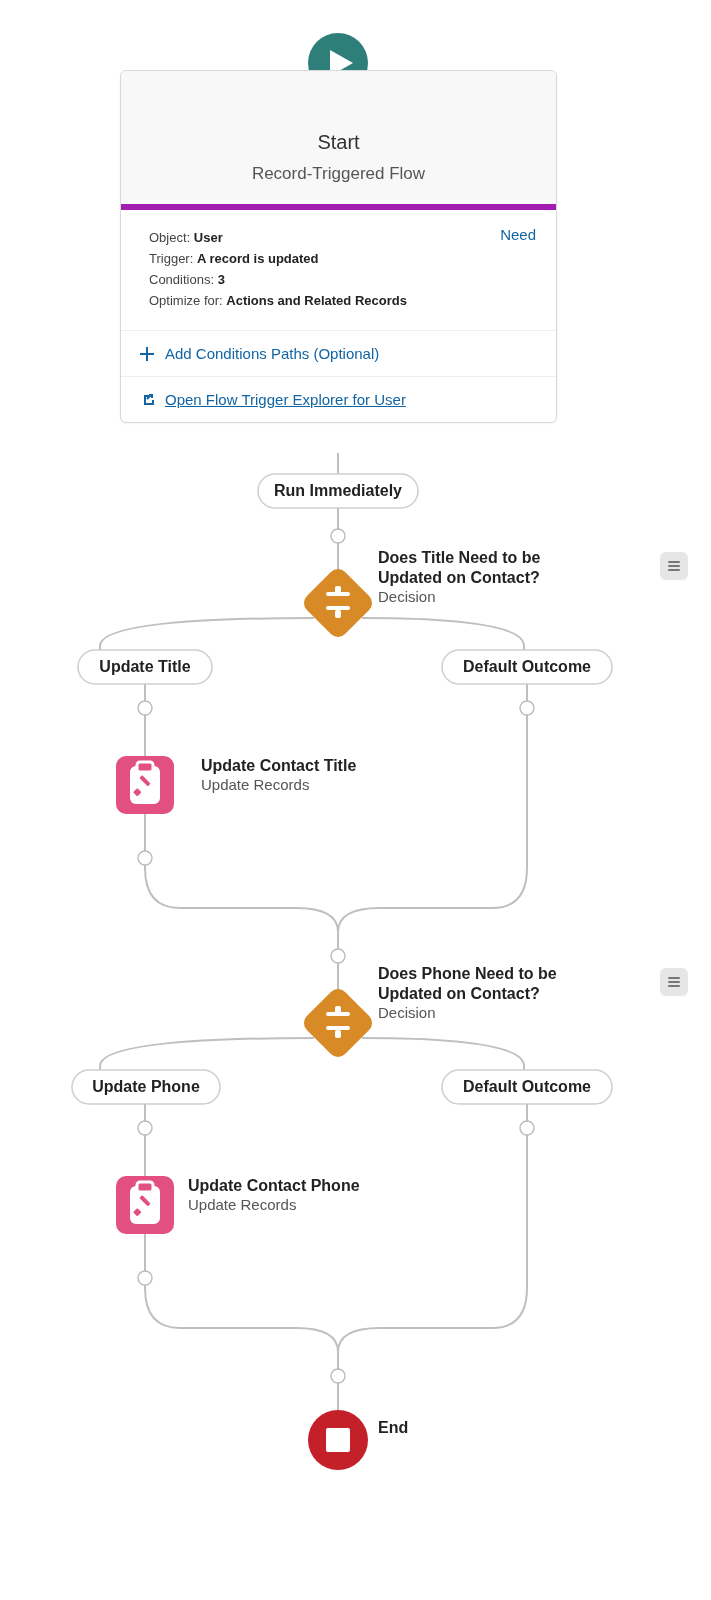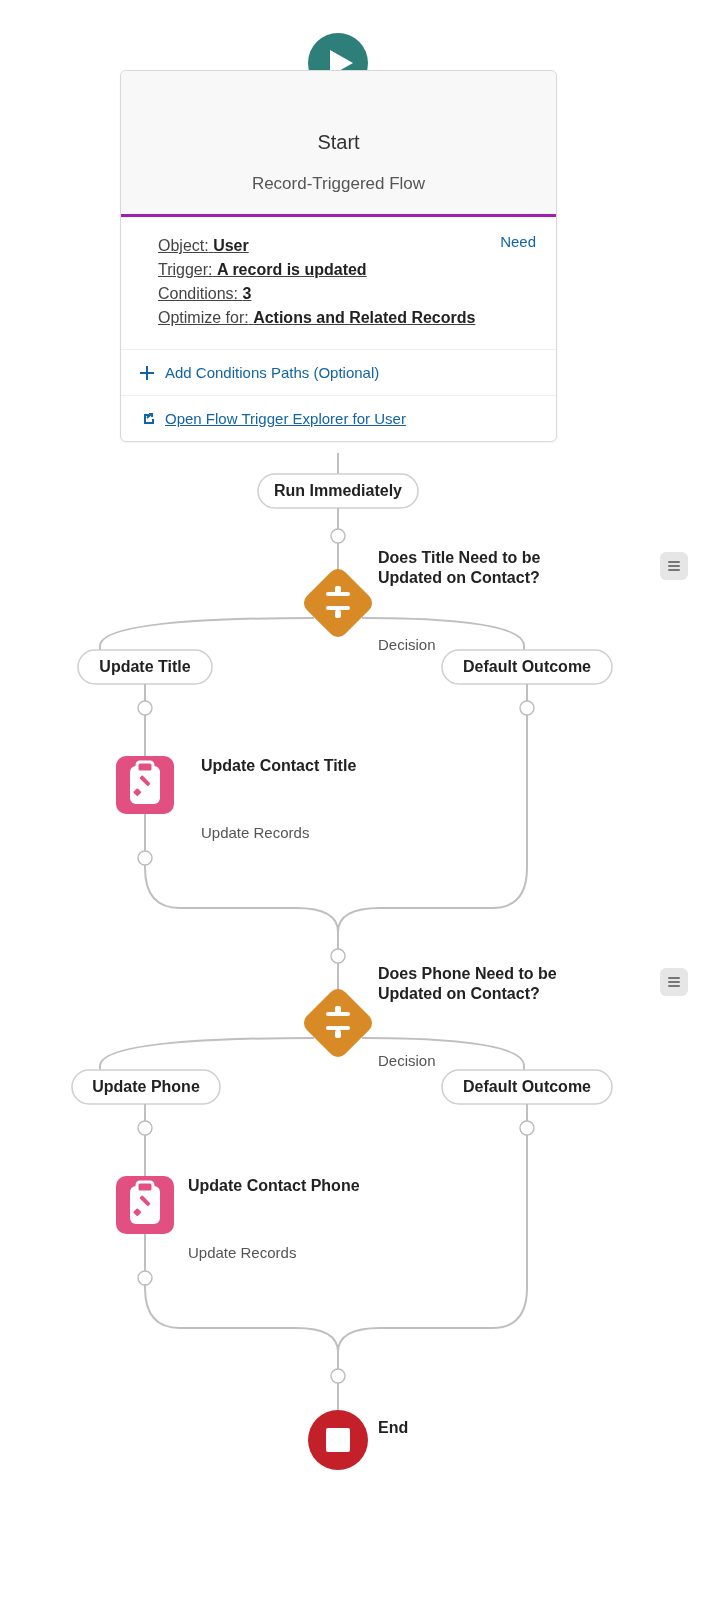--- a/index.html
+++ b/index.html
@@ -31,7 +31,7 @@
   }
   .card .header {
     background: #f8f8f8;
-    border-bottom: 3px solid #a21caf;
+    border-bottom: 6px solid #a21caf;
     border-radius: 6px 6px 0 0;
     padding: 60px 16px 20px;
     text-align: center;

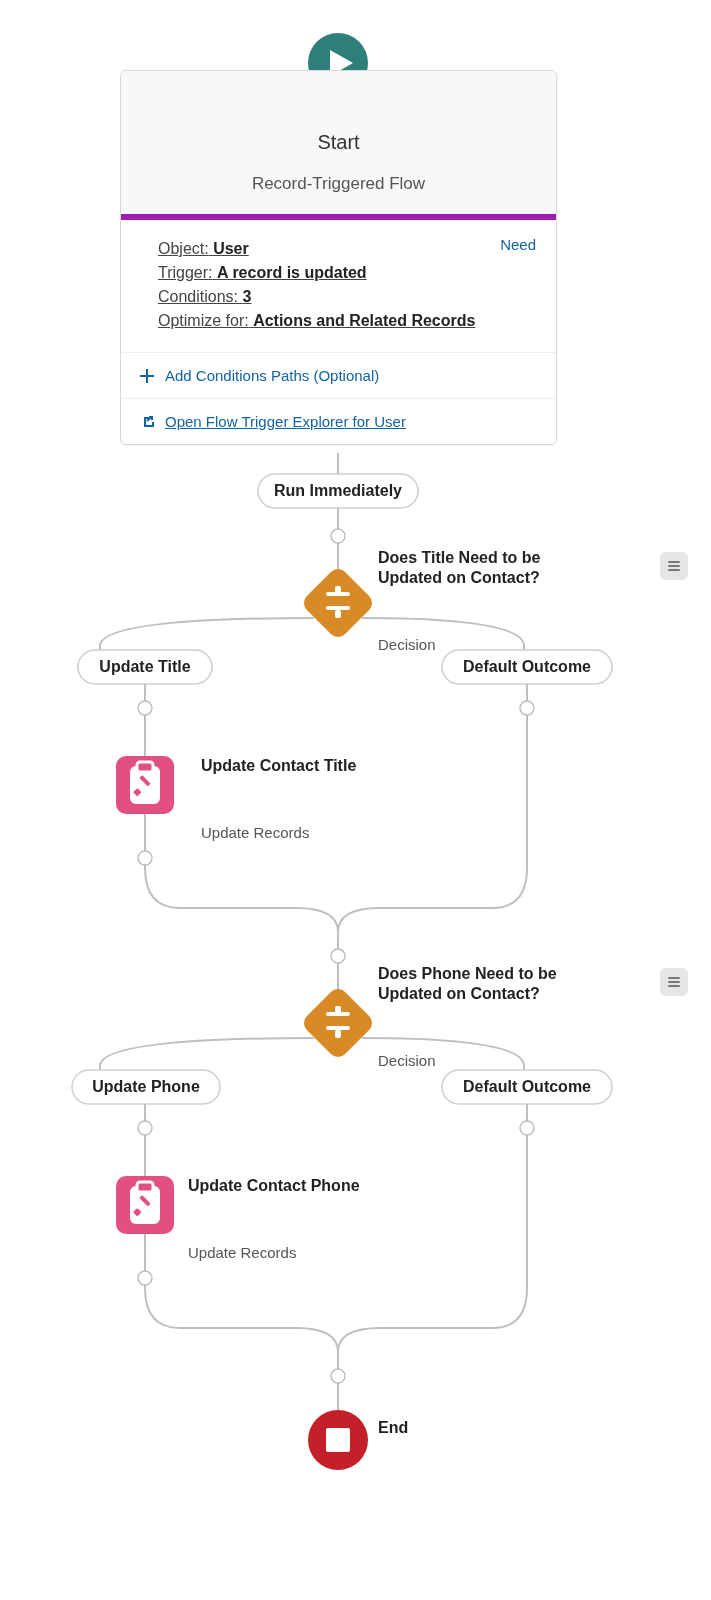--- a/index.html
+++ b/index.html
@@ -37,7 +37,7 @@
     text-align: center;
   }
   .card .header .title { font-size: 20px; color: #333; }
-  .card .header .sub { font-size: 17px; color: #555; margin-top: 20px; }
+  .card .header .sub { font-size: 17px; color: #555; margin-top: 10px; }
   .card .body { padding: 14px 20px 16px; }
   .card .row { font-size: 16px; color: #444; margin: 6px 17px; text-decoration: underline; }
   .card .row .lbl { color: #444; }

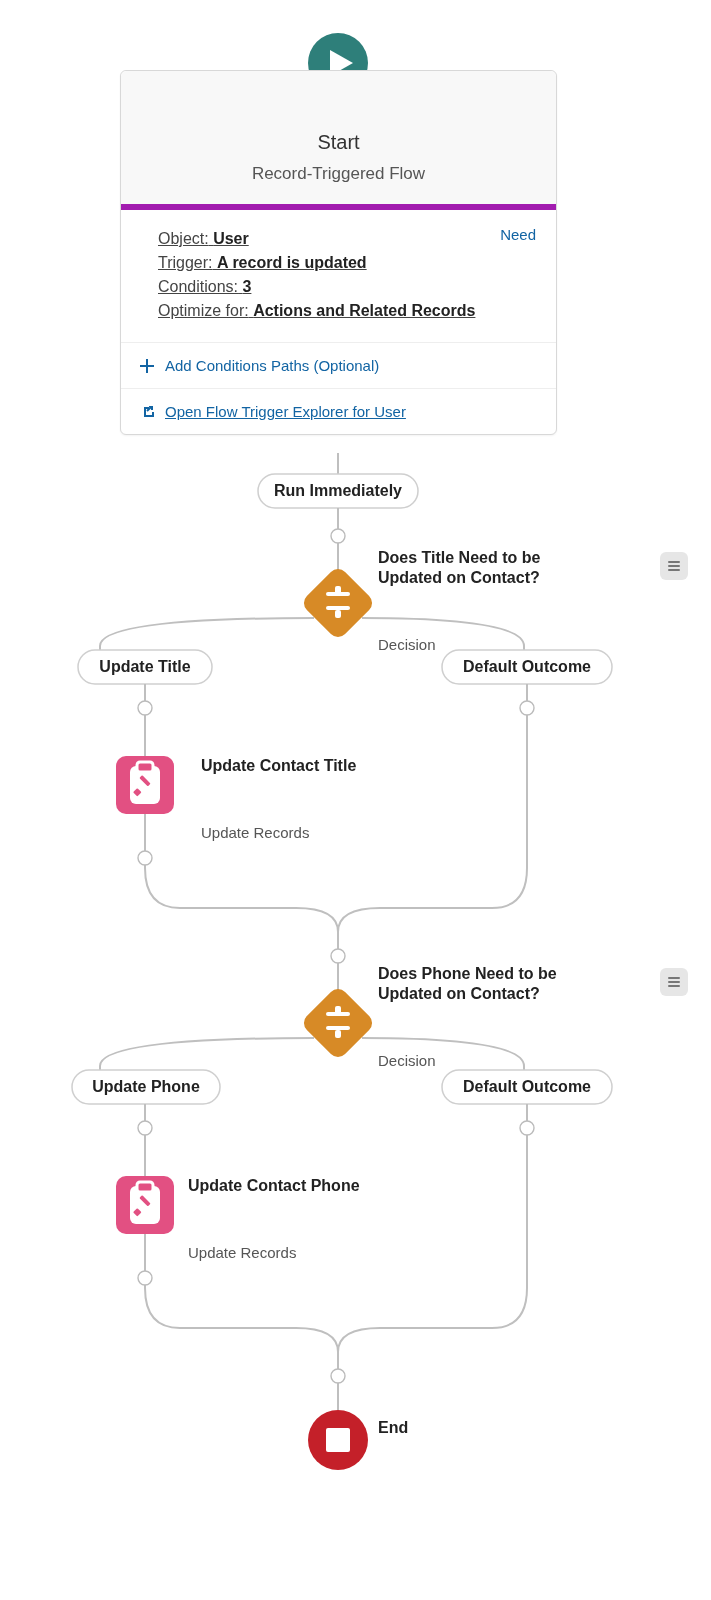--- a/index.html
+++ b/index.html
@@ -39,7 +39,7 @@
   .card .header .title { font-size: 20px; color: #333; }
   .card .header .sub { font-size: 17px; color: #555; margin-top: 10px; }
   .card .body { padding: 14px 20px 16px; }
-  .card .row { font-size: 16px; color: #444; margin: 6px 17px; text-decoration: underline; }
+  .card .row { font-size: 13px; color: #444; margin: 6px 8px; }
   .card .row .lbl { color: #444; }
   .card .row .val { color: #222; font-weight: 700; }
   .card .edit {

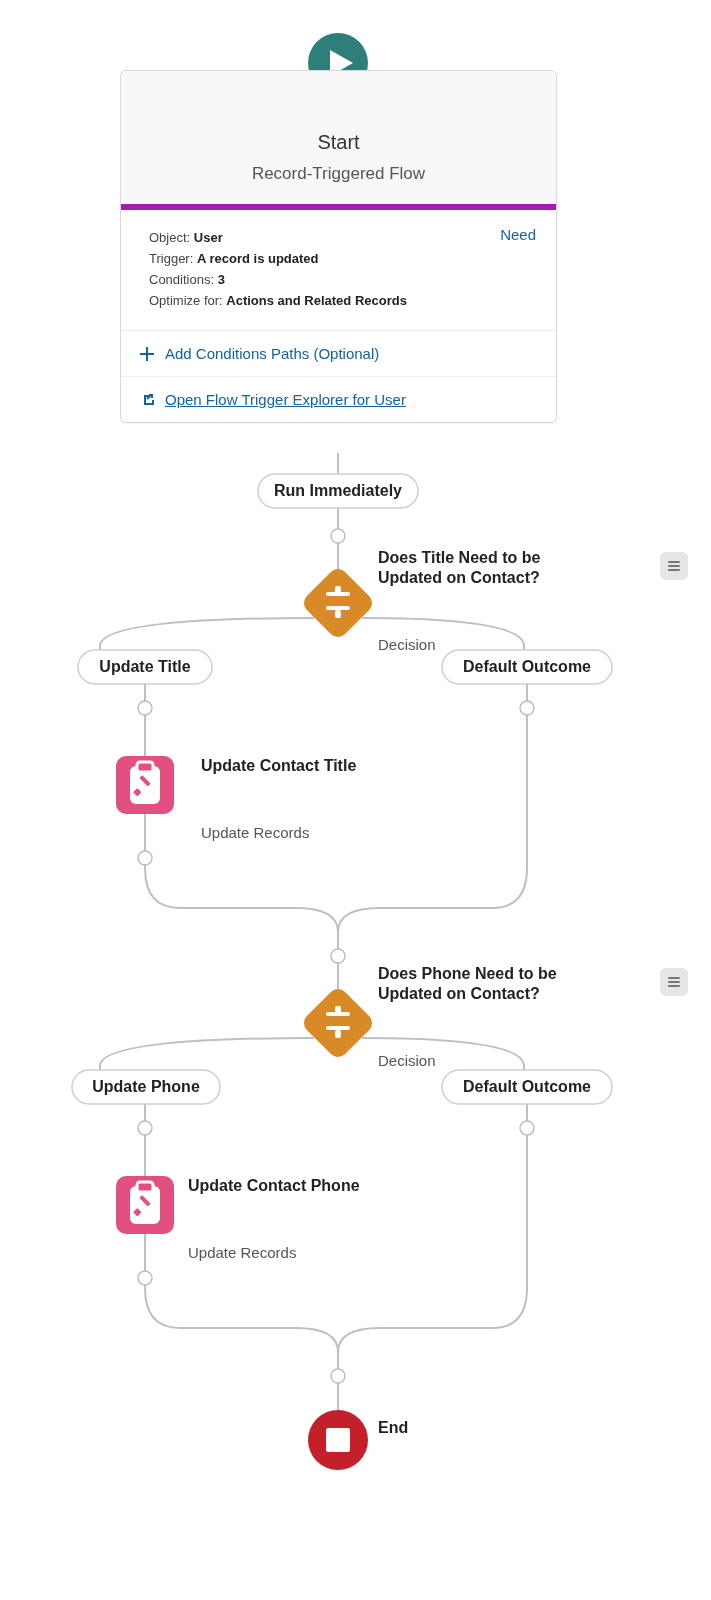--- a/index.html
+++ b/index.html
@@ -88,7 +88,7 @@
 
   .node-label { position: absolute; }
   .node-label .nl-title { font-size: 16px; font-weight: 700; color: #222; line-height: 1.25; }
-  .node-label .nl-sub { font-size: 15px; color: #555; margin-top: 48px; }
+  .node-label .nl-sub { font-size: 15px; color: #555; }
 
   .decision-icon { fill: #fff; }
   .update-icon { fill: #fff; }

